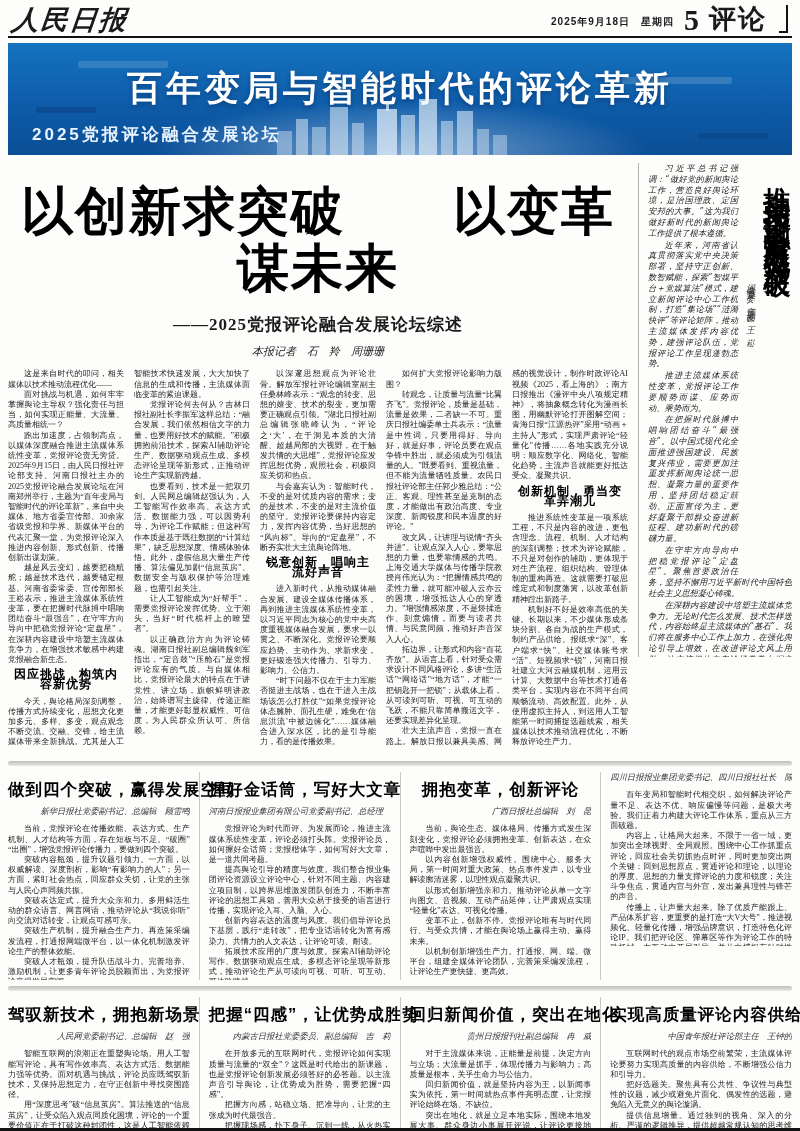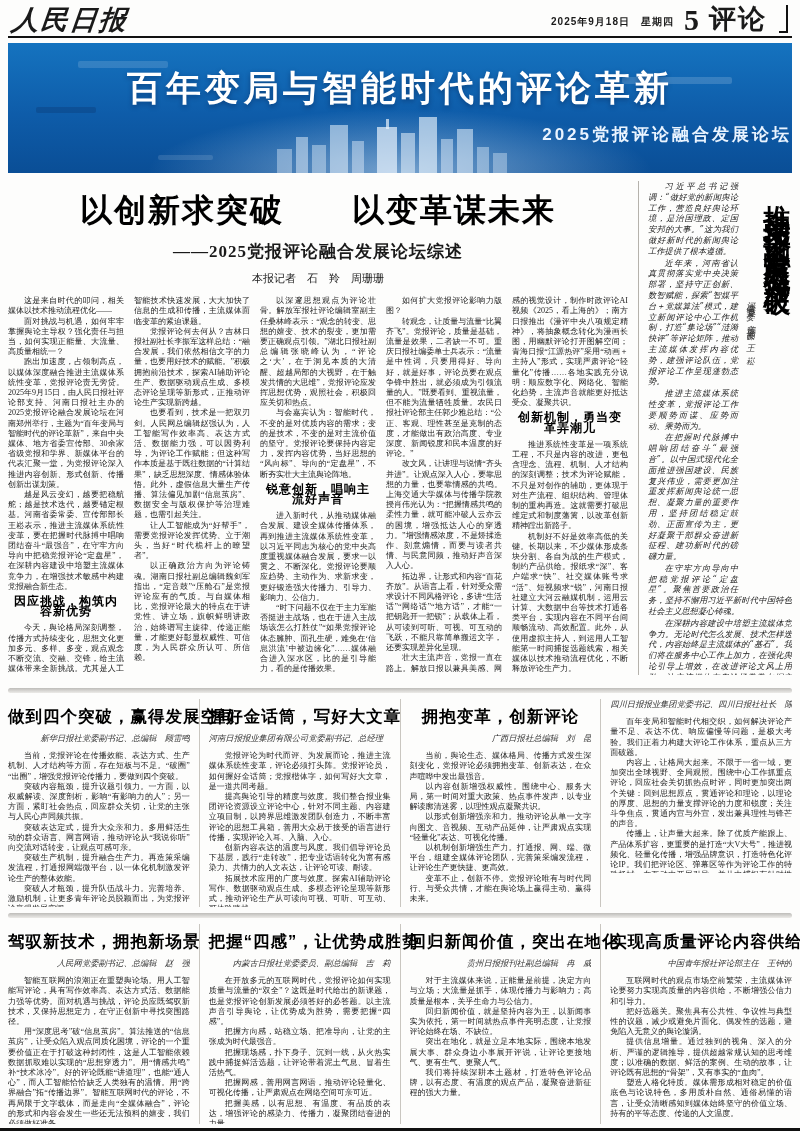--- a/index.html
+++ b/index.html
@@ -23,7 +23,7 @@
     margin-left:2px;}
   .masthead-rule{height:0;border-bottom:2.5px solid #111;margin:0 8px;}
   
-  .banner{position:relative;margin:5px 8px 0 8px;height:130px;overflow:hidden;
+  .banner{position:relative;margin:5px 8px 0 8px;height:112px;overflow:hidden;
     background:linear-gradient(180deg,#1573bf 0%,#0e5ca9 55%,#0a4e96 100%);}
   .banner::before{content:"";position:absolute;inset:0;
     background:radial-gradient(ellipse 46% 70% at 50% 100%,rgba(205,230,252,.55),rgba(205,230,252,0) 70%);}

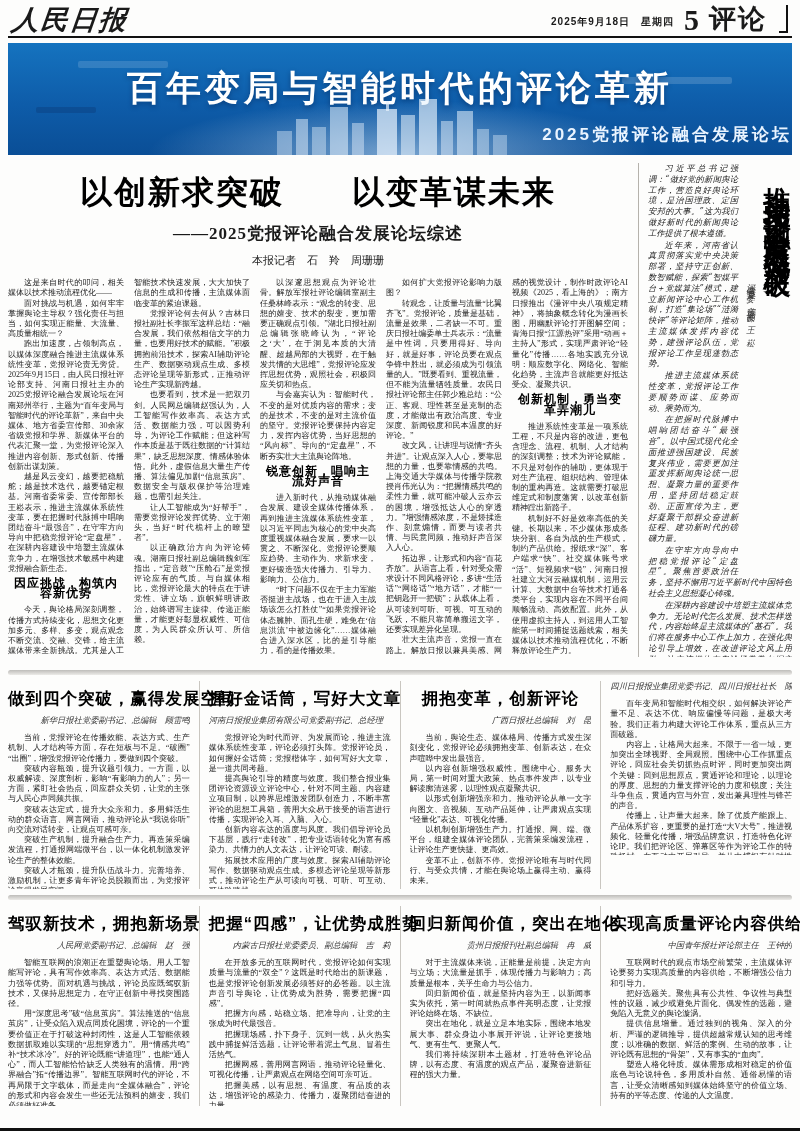--- a/index.html
+++ b/index.html
@@ -30,8 +30,8 @@
   .banner-title{position:relative;text-align:center;margin-top:22px;color:#fff;
     font-family:"Liberation Sans",sans-serif;font-weight:900;font-size:35px;letter-spacing:4px;
     text-shadow:0 2px 5px rgba(0,20,60,.4);}
-  .banner-subtitle{position:relative;text-align:right;margin-top:11px;color:#eaf4ff;
-    font-family:"Liberation Sans",sans-serif;font-weight:600;font-size:17px;letter-spacing:3px;}
+  .banner-subtitle{position:relative;text-align:left;margin-top:11px;color:#eaf4ff;
+    font-family:"Liberation Sans",sans-serif;font-weight:600;font-size:17px;letter-spacing:3px;padding-left:24px;}
   .banner-skyline{position:absolute;left:50%;bottom:-2px;transform:translateX(-50%);}
   .streak{position:absolute;border-radius:2px;}
   .s1{left:70px;top:18px;width:90px;height:7px;background:rgba(255,255,255,.14);}

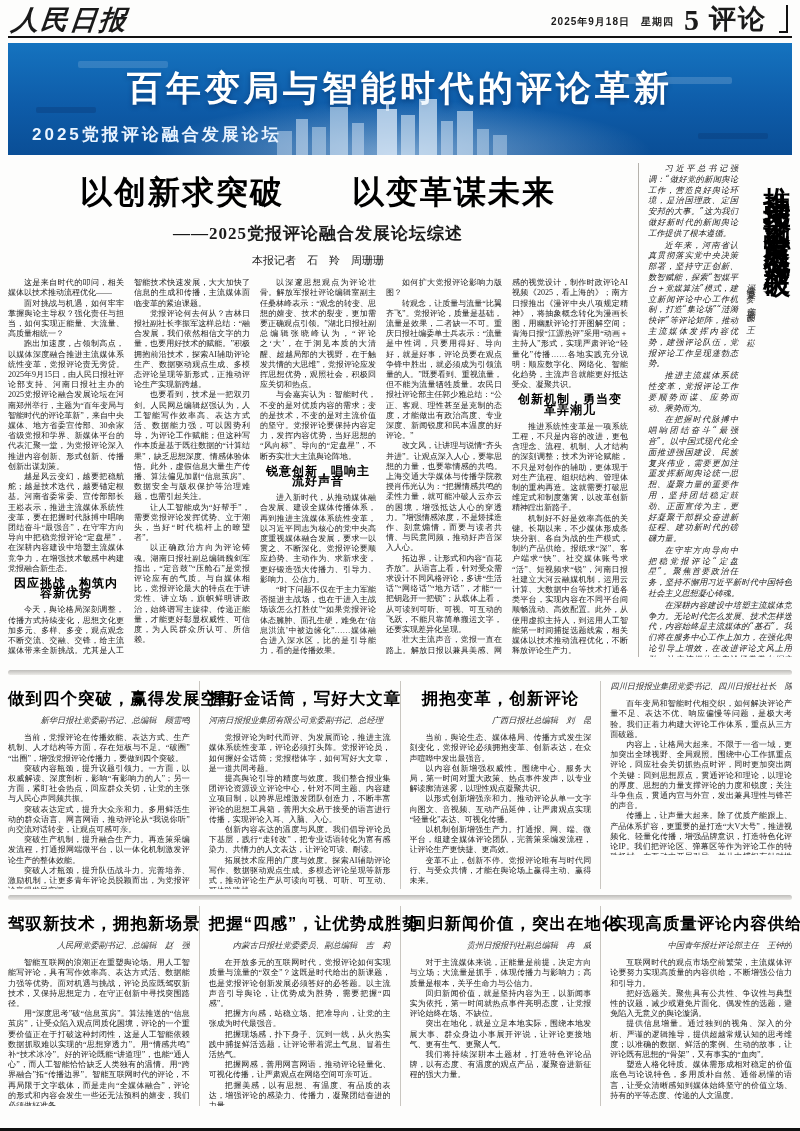--- a/index.html
+++ b/index.html
@@ -42,8 +42,8 @@
   
   .lead-wrap{display:flex;padding:8px 8px 0 8px;}
   .lead-main{width:620px;flex:none;}
-  .lead-headline{text-align:center;font-family:Liberation Serif, serif;font-weight:900;
-    font-size:32px;letter-spacing:2px;margin-top:12px;line-height:1.1;color:#000;}
+  .lead-headline{text-align:center;font-family:Liberation Mono, monospace;font-weight:900;
+    font-size:52px;letter-spacing:2px;margin-top:24px;line-height:1.1;color:#000;}
   .lead-deck{text-align:center;font-size:17px;font-weight:700;margin-top:12px;letter-spacing:1px;}
   .lead-byline{text-align:center;font-size:11px;margin-top:8px;color:#222;}
   .lead-body{margin-top:10px;height:386px;overflow:hidden;

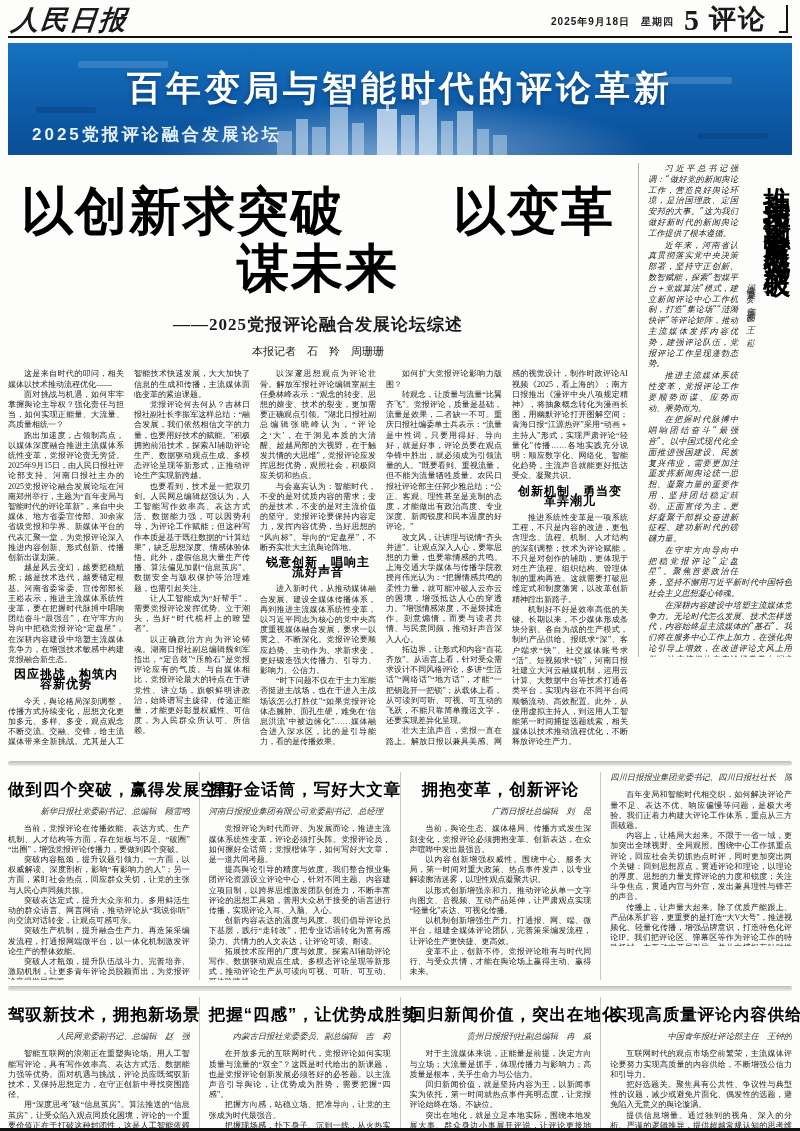--- a/index.html
+++ b/index.html
@@ -45,7 +45,7 @@
   .lead-headline{text-align:center;font-family:Liberation Mono, monospace;font-weight:900;
     font-size:52px;letter-spacing:2px;margin-top:24px;line-height:1.1;color:#000;}
   .lead-deck{text-align:center;font-size:17px;font-weight:700;margin-top:12px;letter-spacing:1px;}
-  .lead-byline{text-align:center;font-size:11px;margin-top:8px;color:#222;}
+  .lead-byline{text-align:center;font-style:italic;font-size:11px;margin-top:8px;color:#222;}
   .lead-body{margin-top:10px;height:386px;overflow:hidden;
     column-count:5;column-gap:10px;
     font-size:8px;line-height:10.2px;text-align:justify;color:#222;}

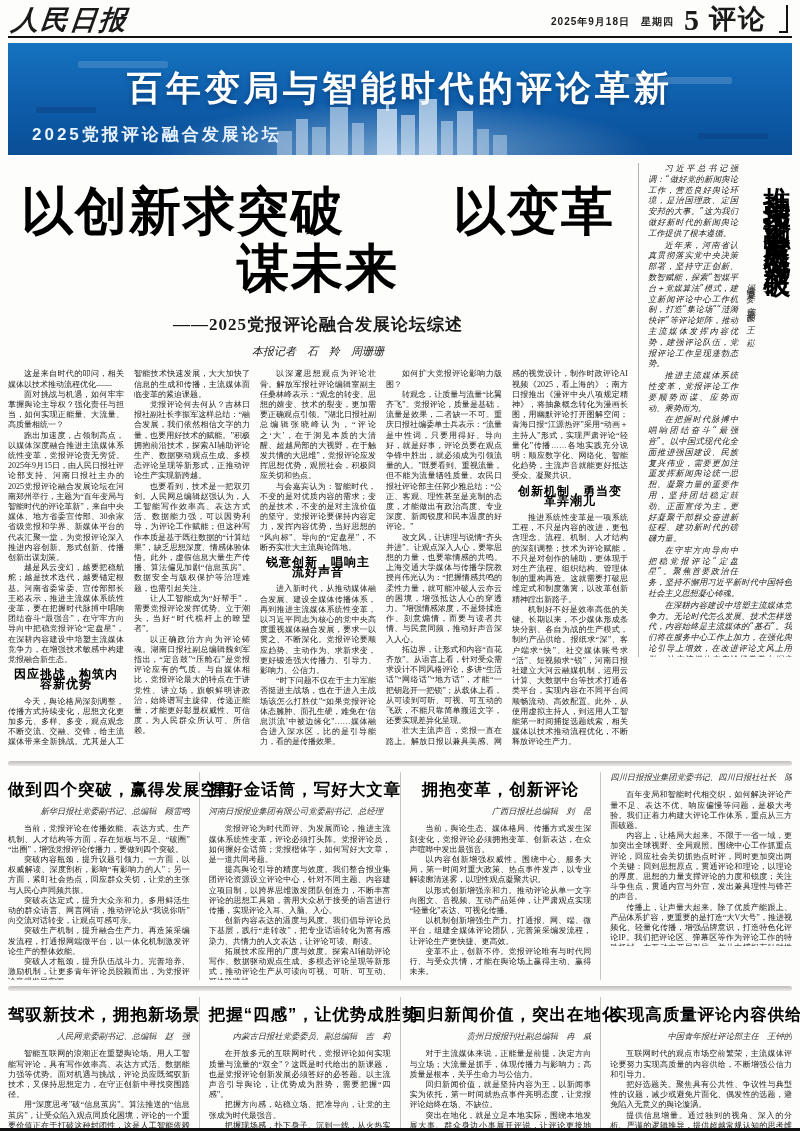--- a/index.html
+++ b/index.html
@@ -200,8 +200,8 @@
           <p class="para">当前，舆论生态、媒体格局、传播方式发生深刻变化，党报评论必须拥抱变革、创新表达，在众声喧哗中发出最强音。</p>
           <p class="para">以内容创新增强权威性。围绕中心、服务大局，第一时间对重大政策、热点事件发声，以专业解读廓清迷雾，以理性观点凝聚共识。</p>
           <p class="para">以形式创新增强亲和力。推动评论从单一文字向图文、音视频、互动产品延伸，让严肃观点实现“轻量化”表达、可视化传播。</p>
+          <p class="para">变革不止，创新不停。党报评论唯有与时代同行、与受众共情，才能在舆论场上赢得主动、赢得未来。</p>
           <p class="para">以机制创新增强生产力。打通报、网、端、微平台，组建全媒体评论团队，完善策采编发流程，让评论生产更快捷、更高效。</p>
-          <p class="para">变革不止，创新不停。党报评论唯有与时代同行、与受众共情，才能在舆论场上赢得主动、赢得未来。</p>
         </div>
     </div>
     <div class="news-article">

